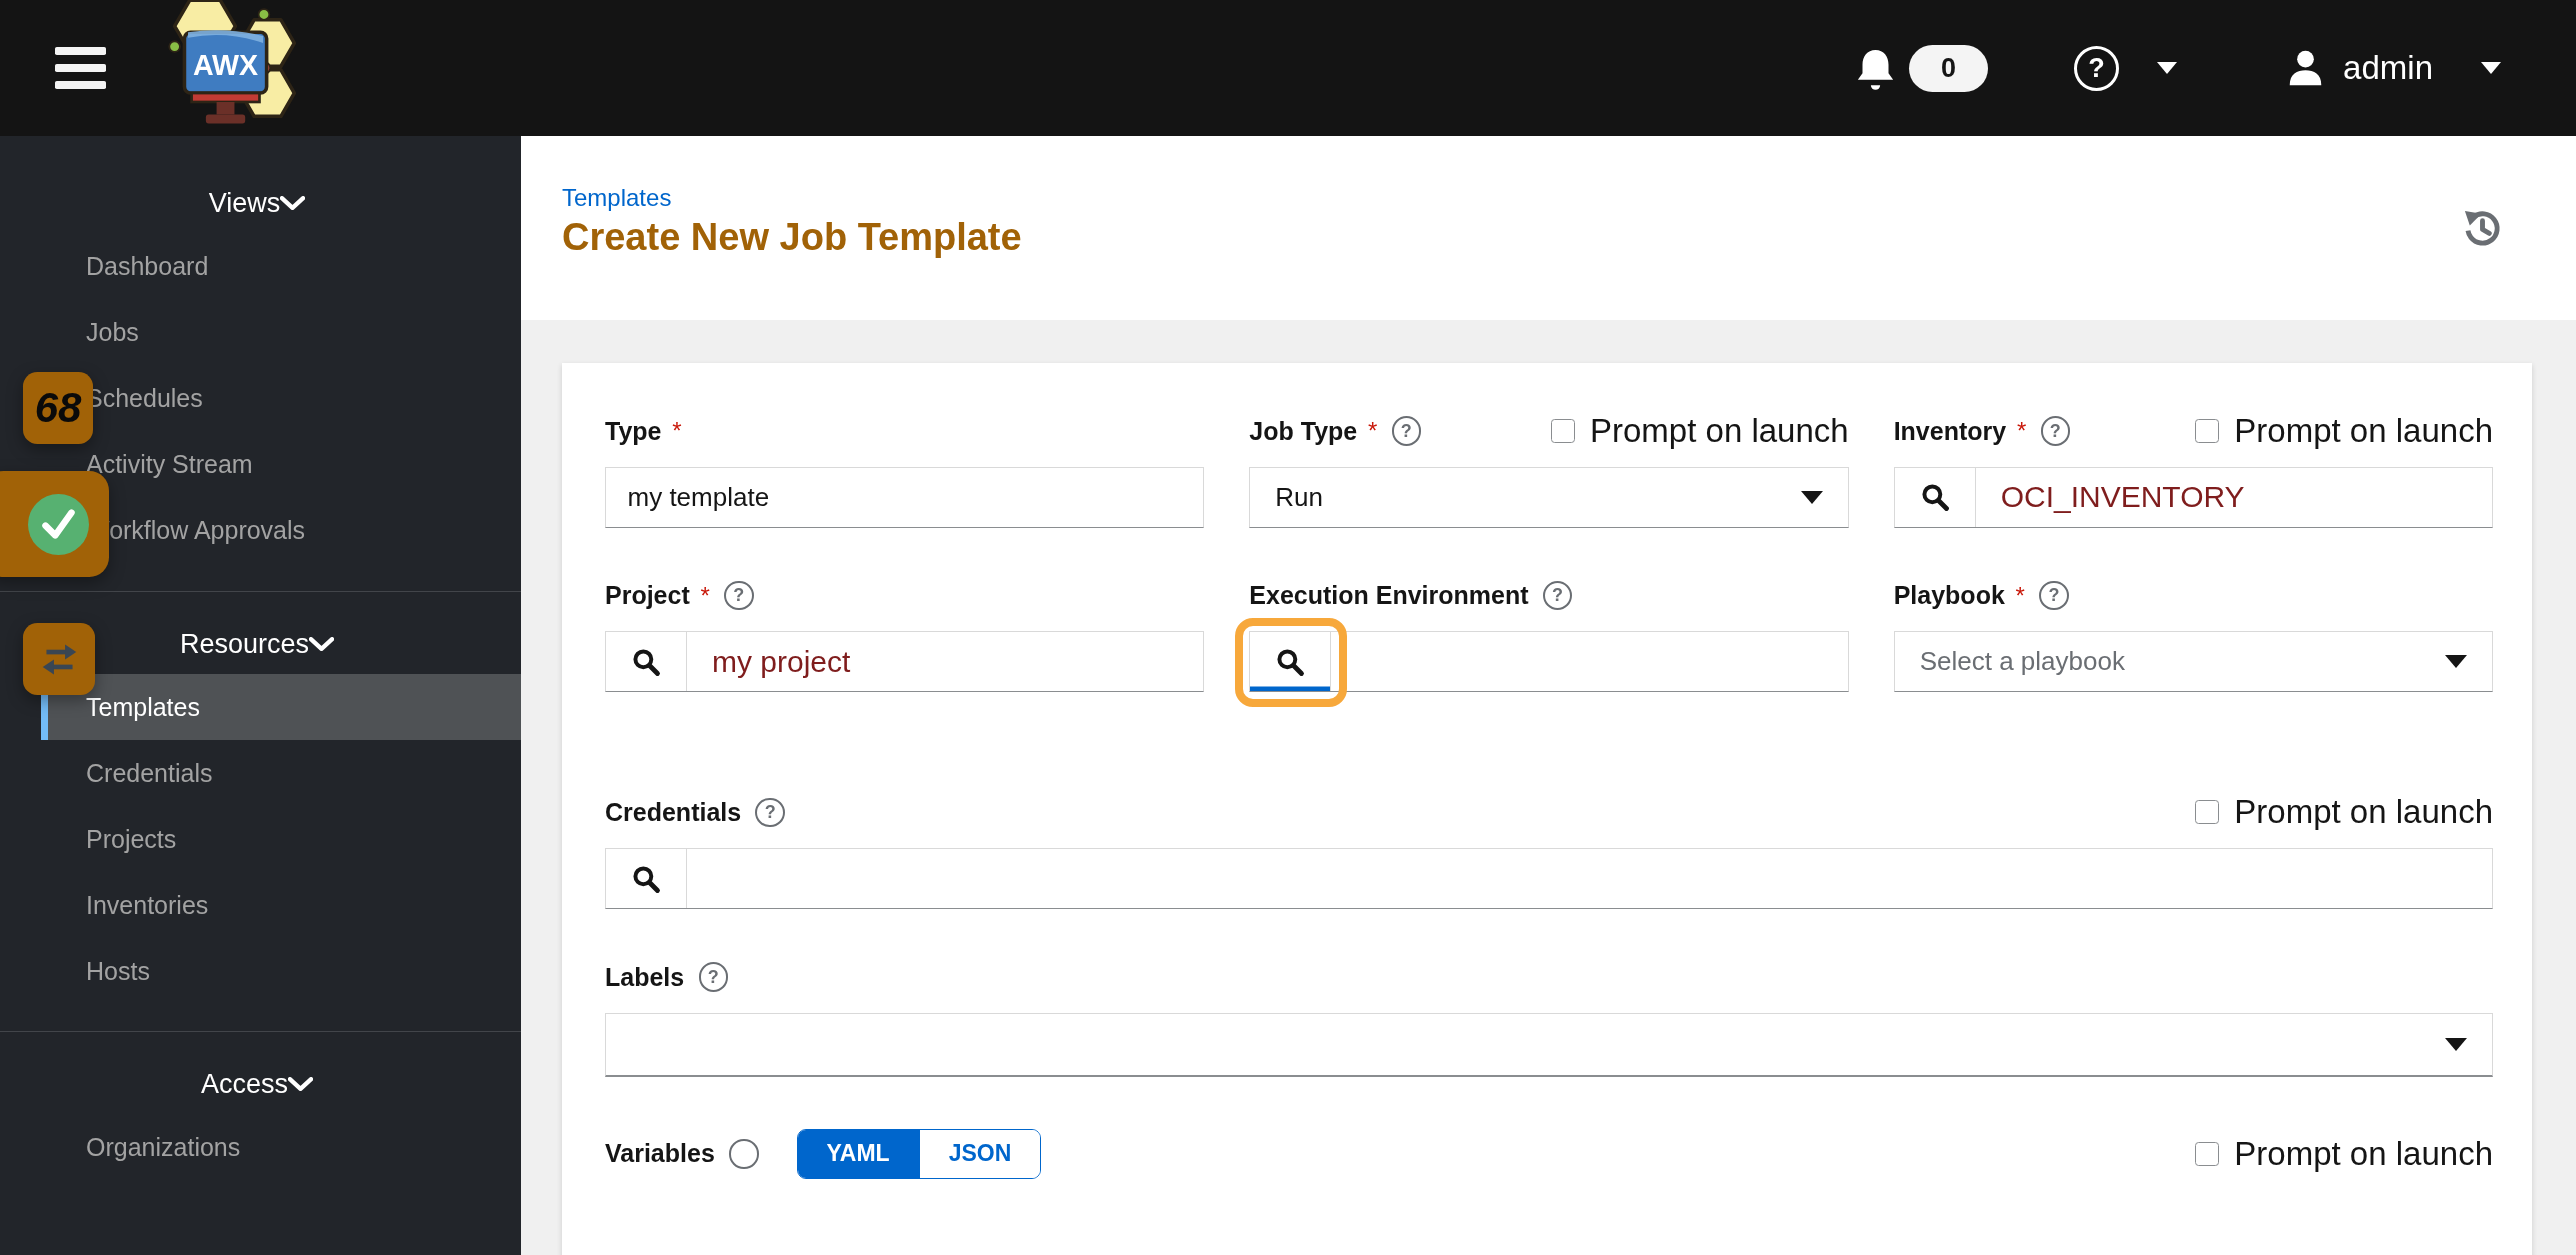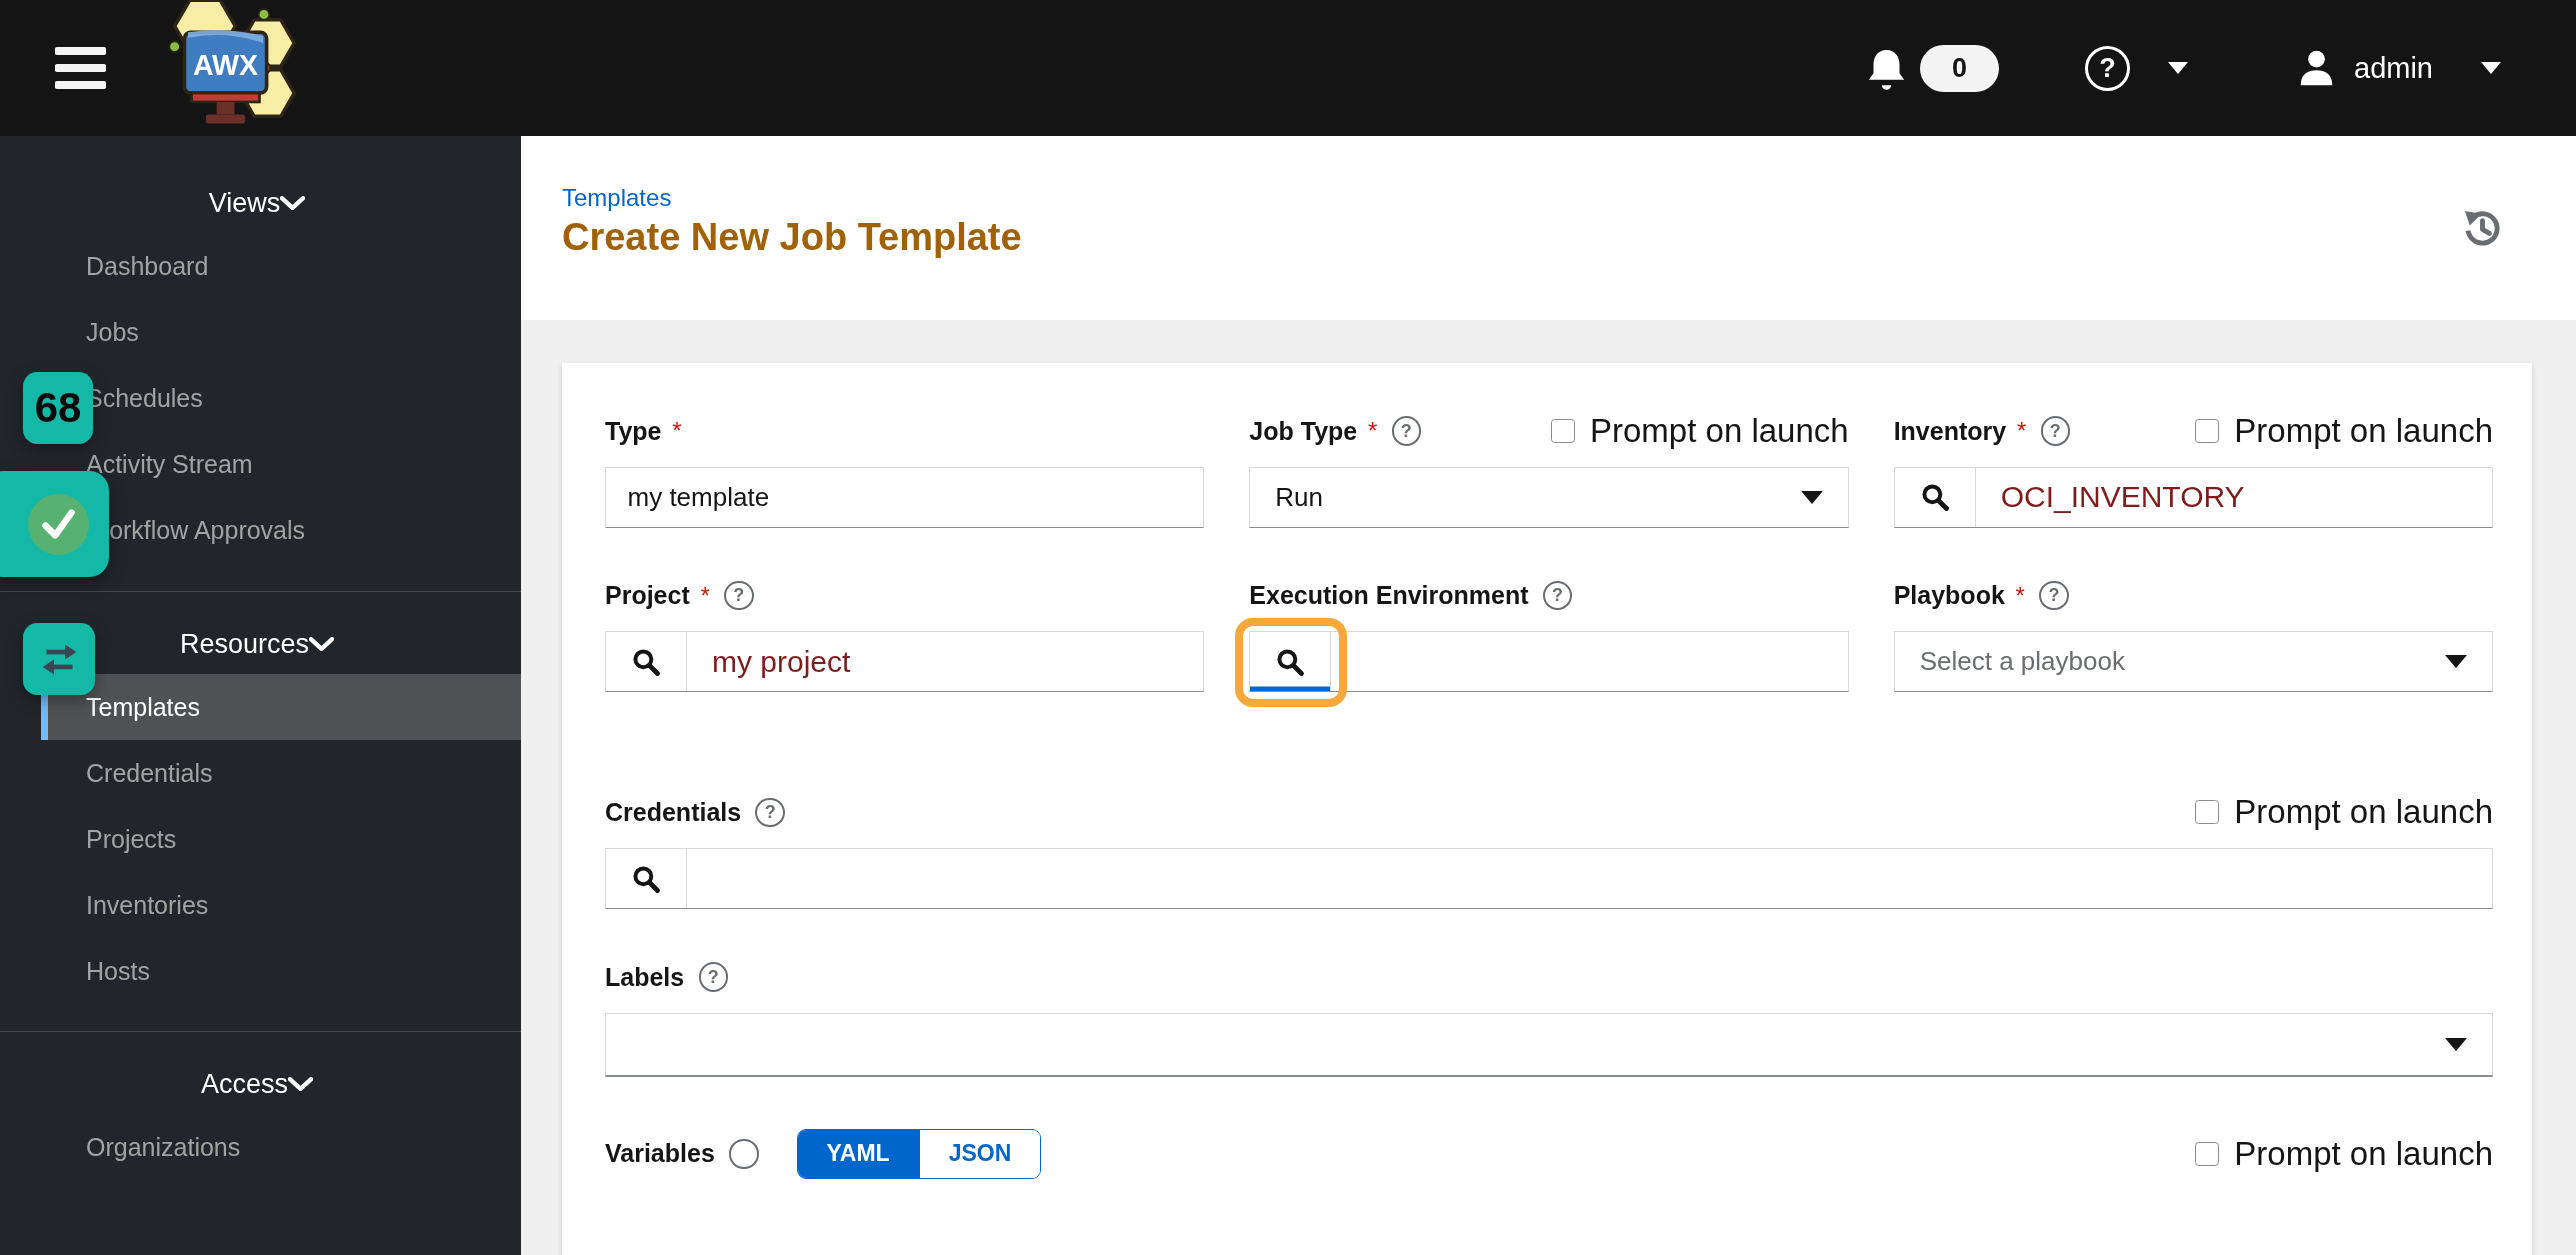--- a/index.html
+++ b/index.html
@@ -25,7 +25,7 @@
   .caret-w{width:0;height:0;border-left:10.7px solid transparent;border-right:10.7px solid transparent;
     border-top:12.5px solid #fff;margin-left:38px;}
   .user-ico{margin-left:109px;}
-  .username{color:#fff;font-size:29px;margin-left:18px;}
+  .username{color:#fff;font-size:33px;margin-left:18px;}
   .caret-w2{margin-left:48px;}
 
   

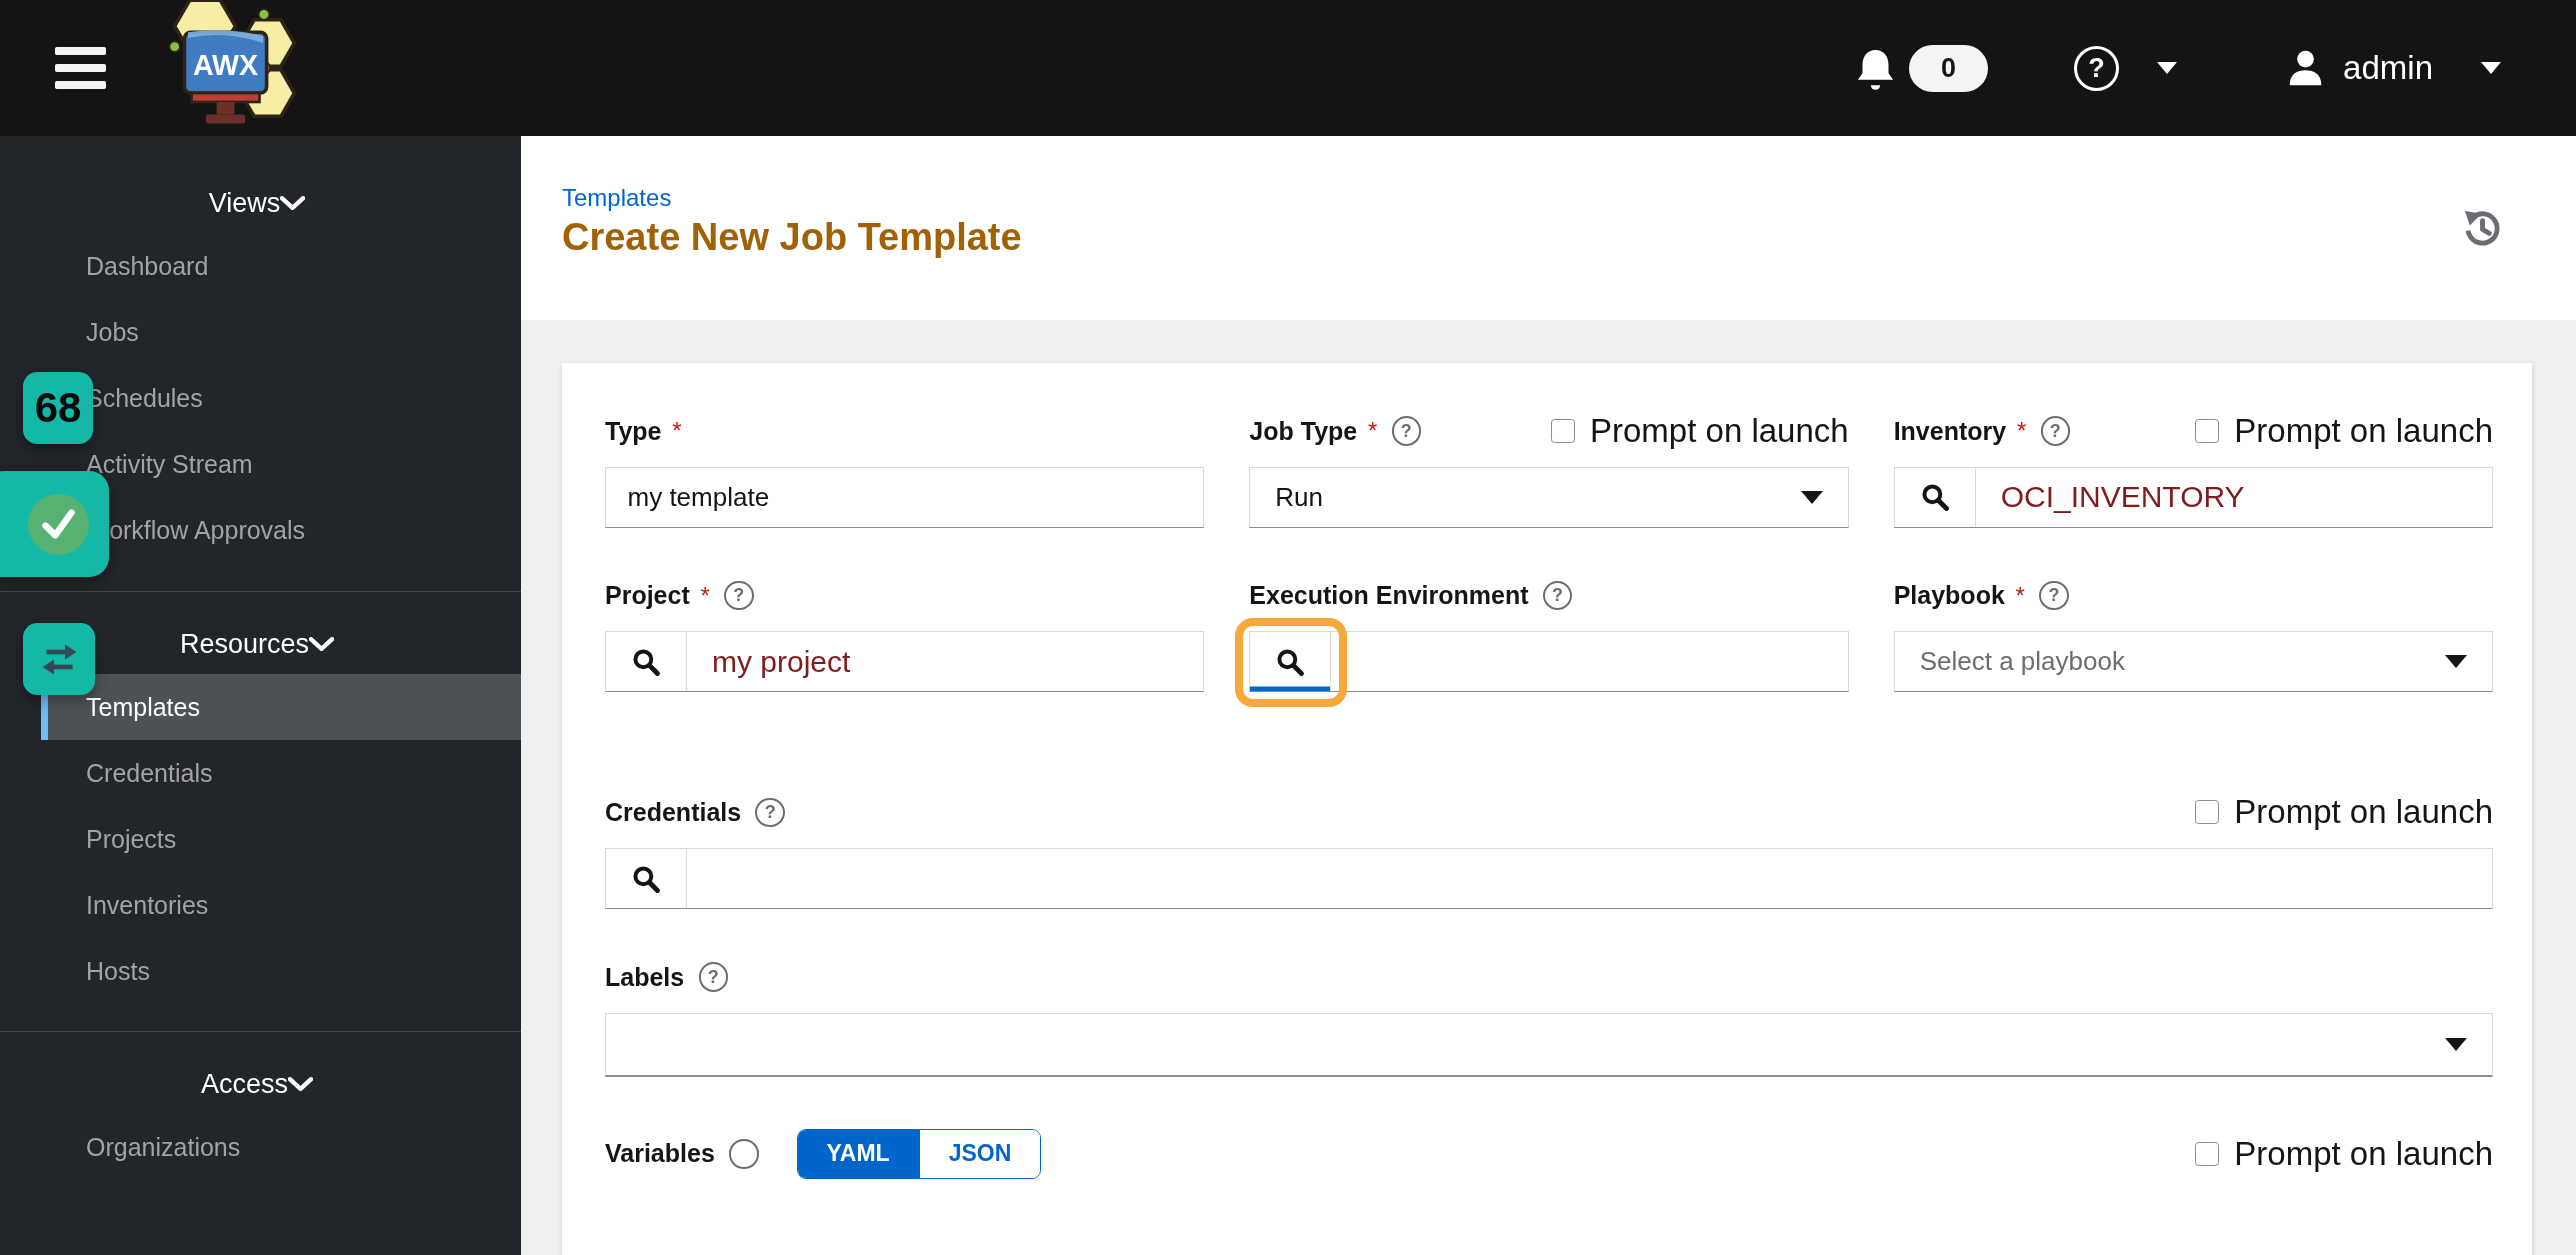--- a/index.html
+++ b/index.html
@@ -41,8 +41,8 @@
     padding-left:38px;color:#fff;}
 
   
-  .ov{position:absolute;background:#14b8a6;box-shadow:0 5.4px 16px rgba(0,0,0,.35);z-index:30;
-    display:flex;align-items:center;justify-content:center;}
+  .ov{position:absolute;background:#a16207;box-shadow:0 5.4px 16px rgba(0,0,0,.35);z-index:30;
+    display:flex;align-items:center;justify-content:center;font-style:italic;}
   .ov-count{left:23px;top:372px;width:70px;height:72px;border-radius:14.3px;
     font-size:42px;font-weight:bold;color:#0a0a0a;}
   .ov-check{left:-16px;top:471px;width:125px;height:106px;border-radius:19.7px;}

